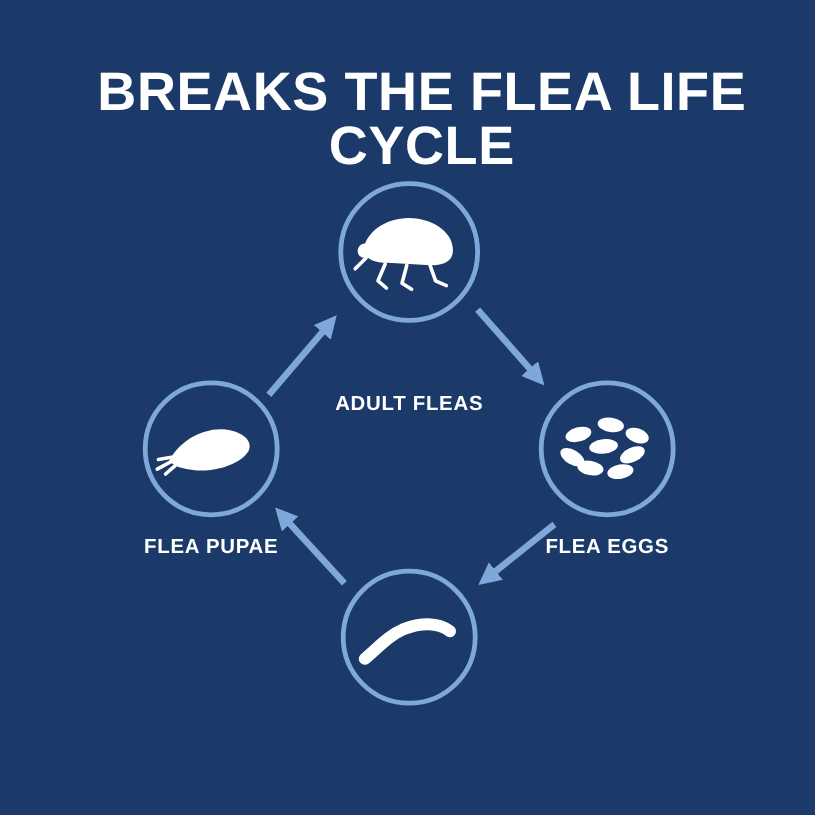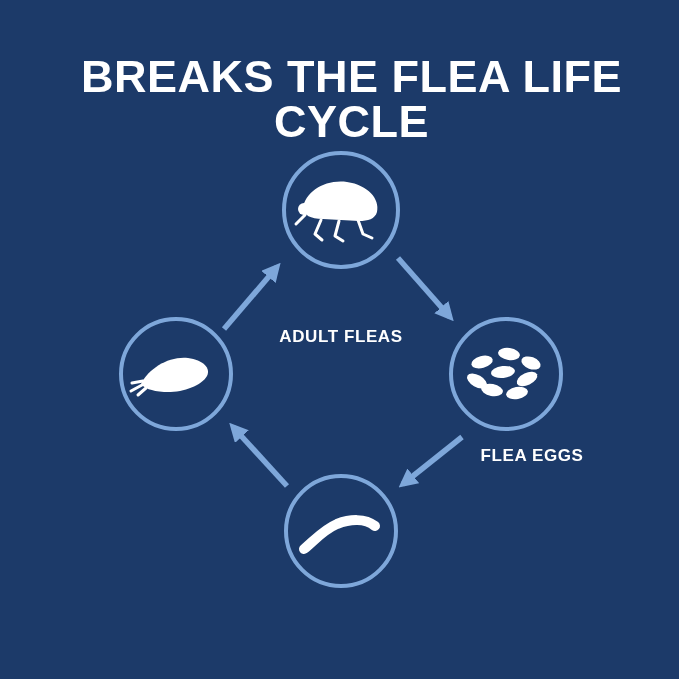--- a/index.html
+++ b/index.html
@@ -141,6 +141,7 @@
 
   <div class="stage-label" style="left:341px; top:287px;margin-top:40px;">ADULT FLEAS</div>
   <div class="stage-label" style="left:506px; top:446px;margin-left:26px;">FLEA EGGS</div>
+  <div class="stage-label" style="left:176px; top:446px;">FLEA PUPAE</div>
 
 </div>
 

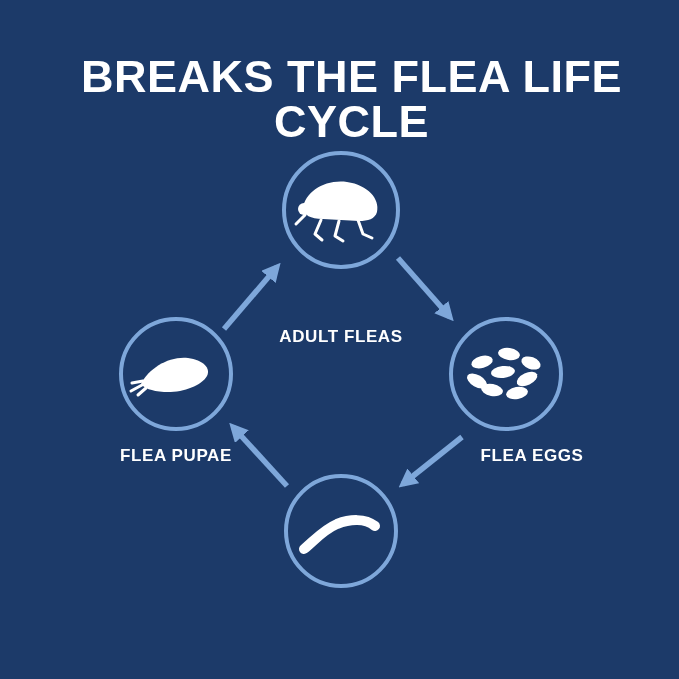--- a/index.html
+++ b/index.html
@@ -140,7 +140,7 @@
   </svg>
 
   <div class="stage-label" style="left:341px; top:287px;margin-top:40px;">ADULT FLEAS</div>
-  <div class="stage-label" style="left:506px; top:446px;margin-left:26px;">FLEA EGGS</div>
+  <div class="stage-label" style="left:506px; top:446px;">FLEA EGGS</div>
   <div class="stage-label" style="left:176px; top:446px;">FLEA PUPAE</div>
 
 </div>

